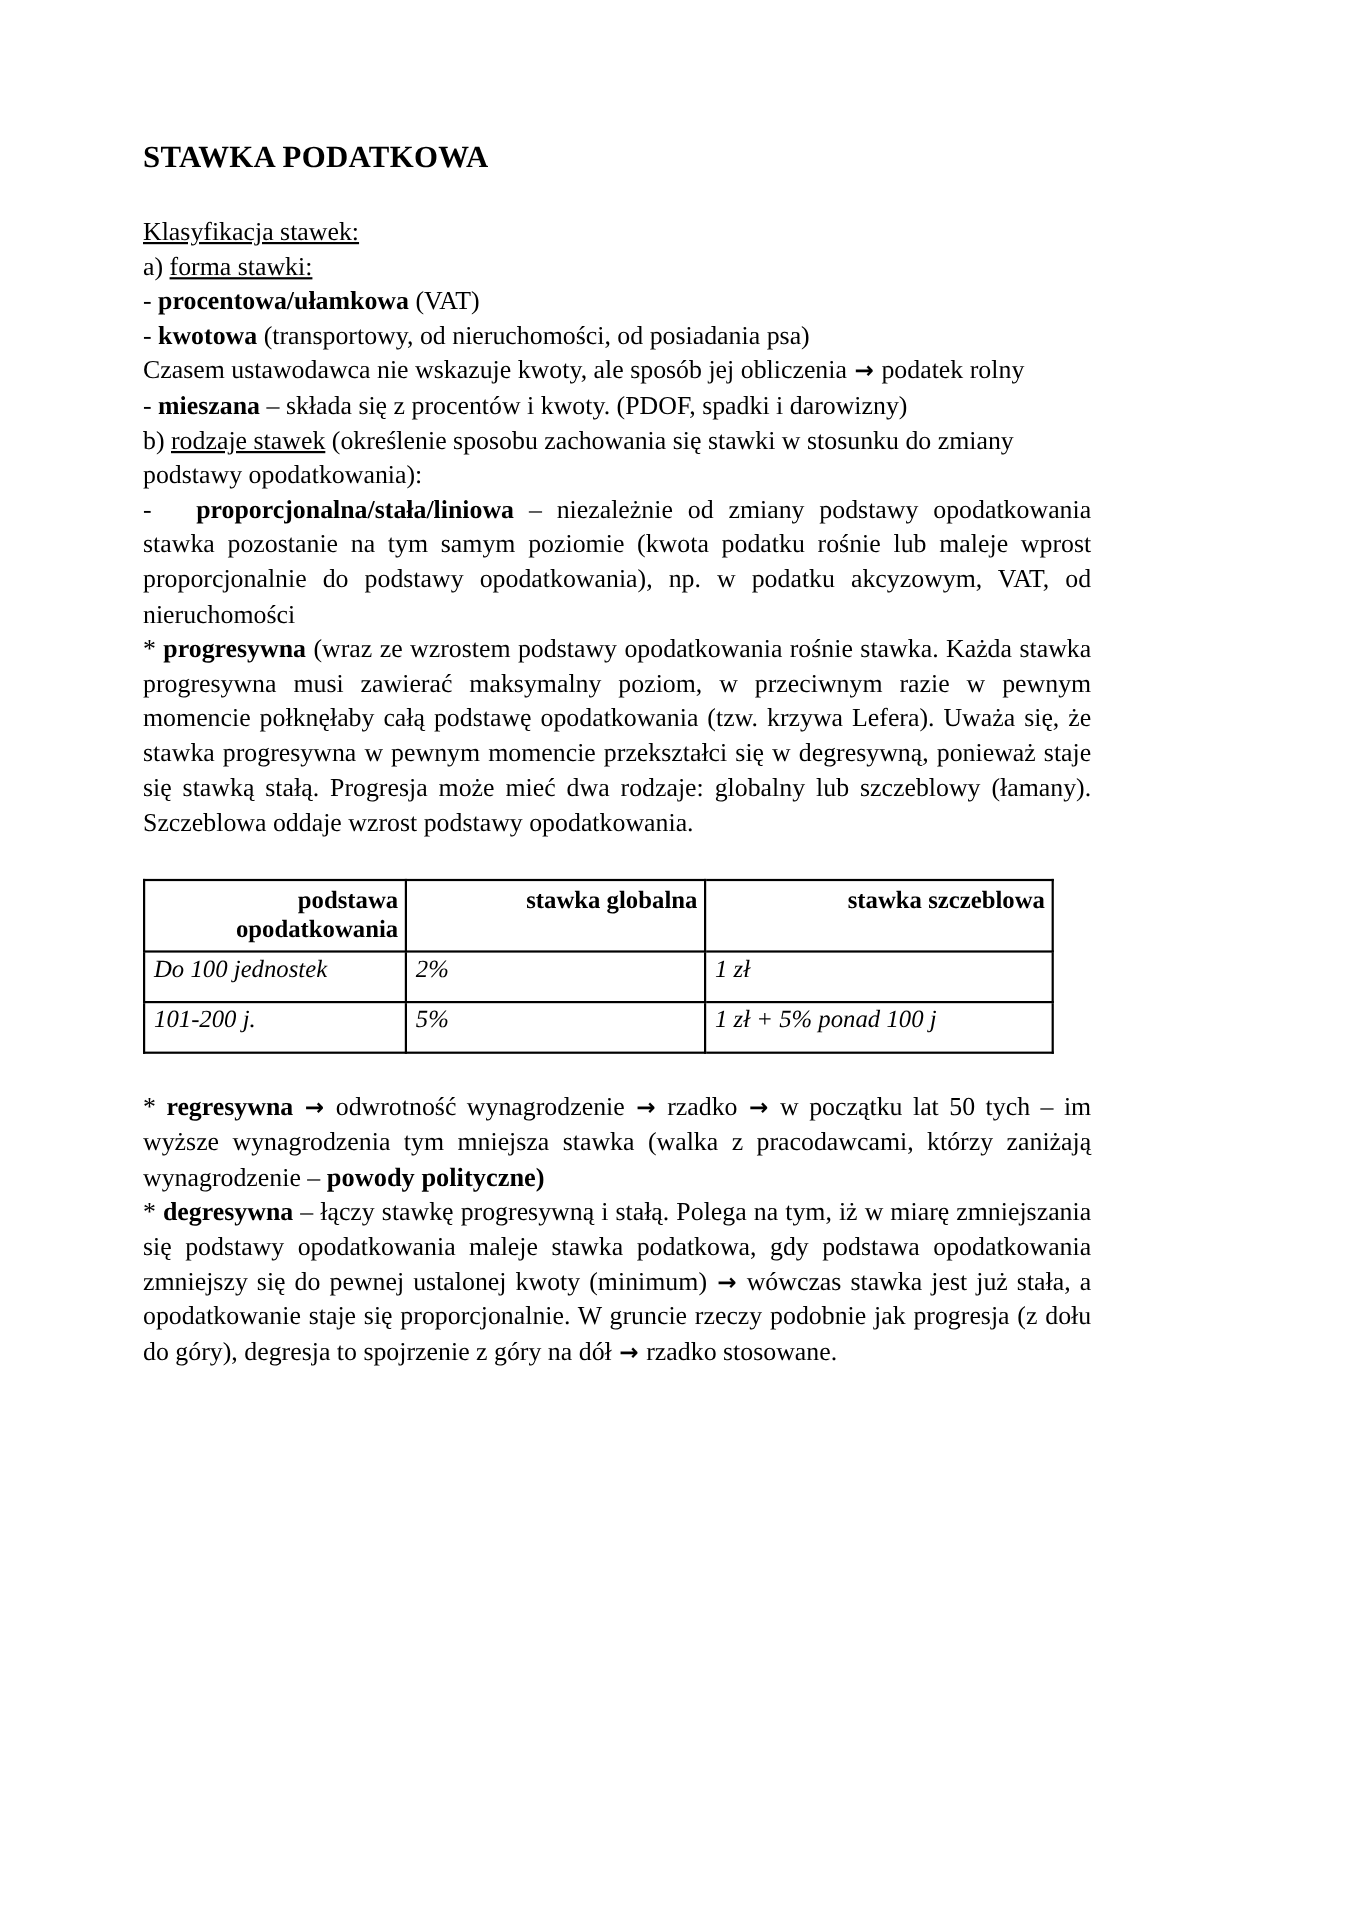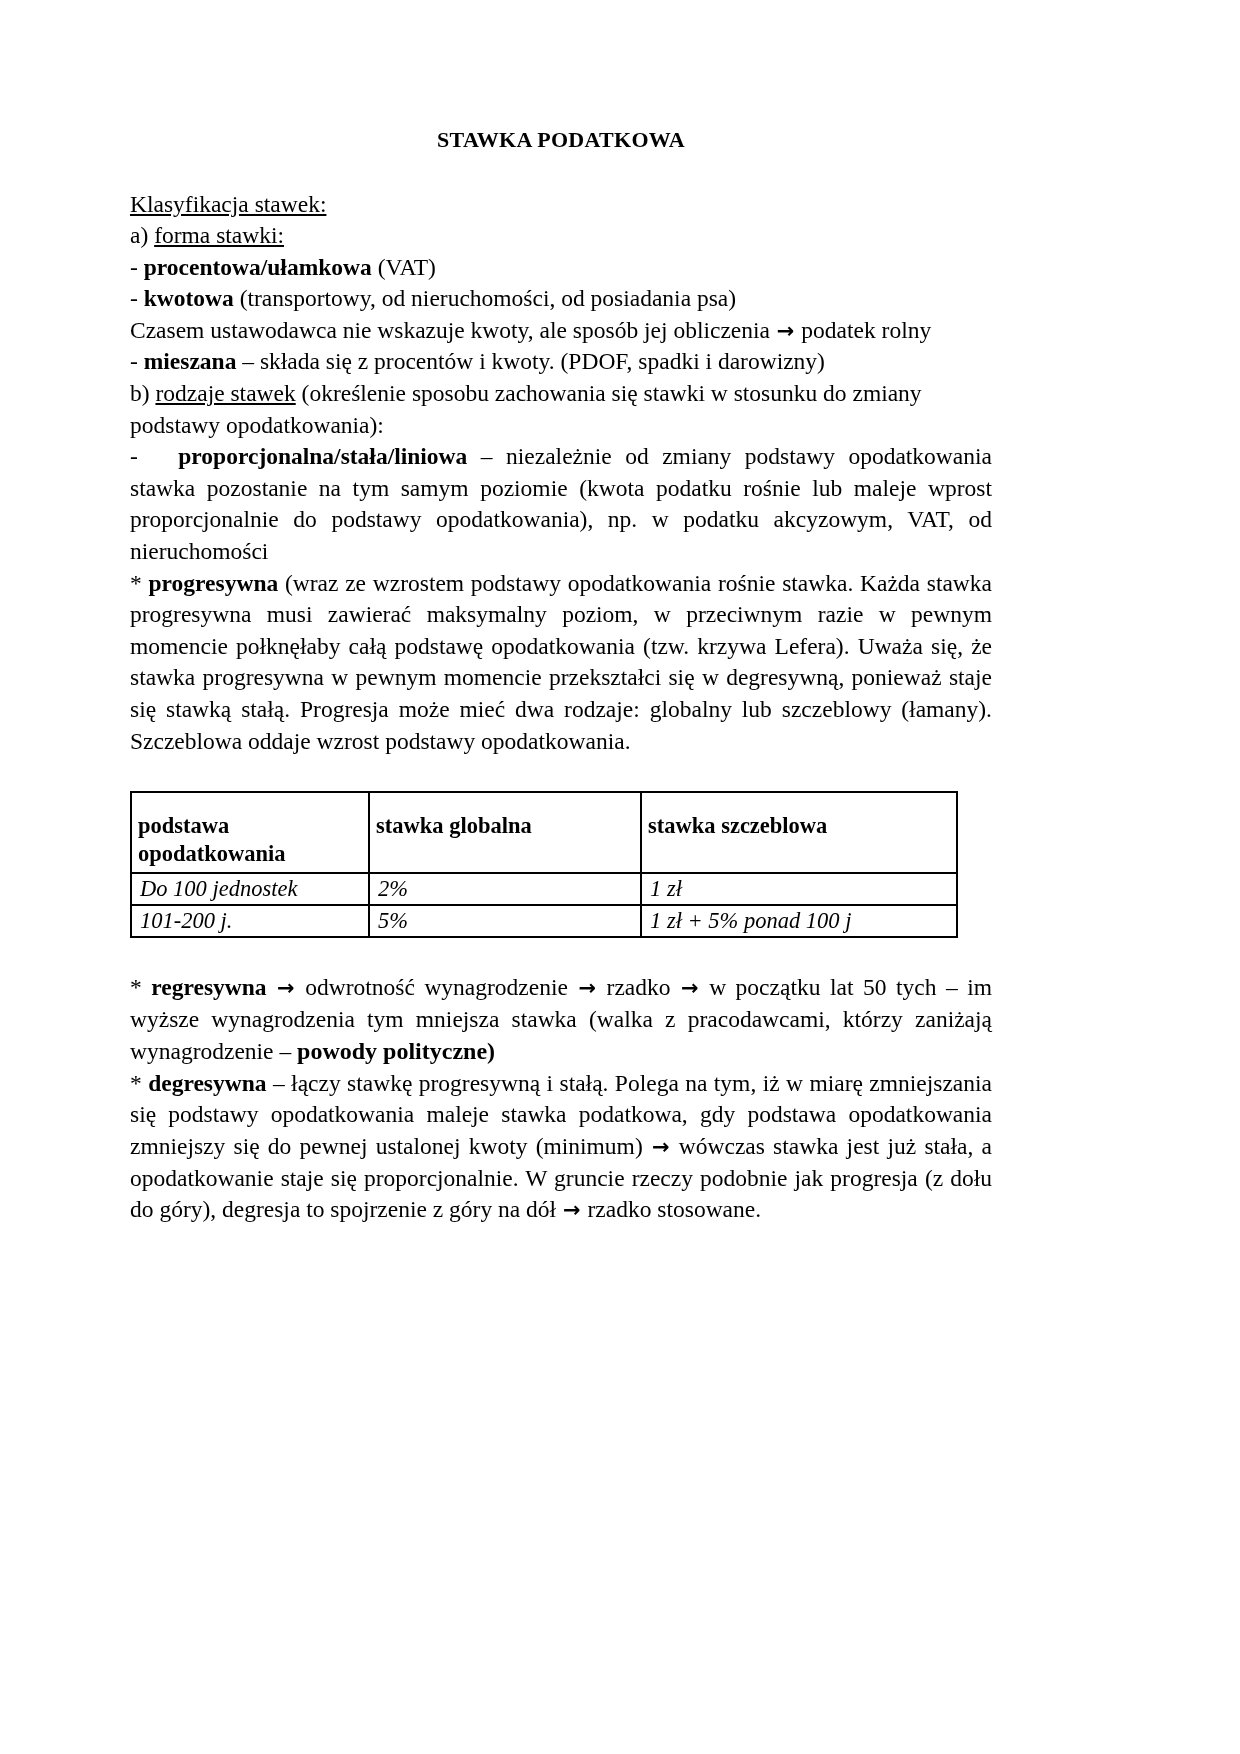--- a/index.html
+++ b/index.html
@@ -24,11 +24,10 @@
   }
   .doc-title {
     font-weight: bold;
-    font-size: 22px;
+    font-size: 28px;
     letter-spacing: 0.3px;
     line-height: 1.25;
     margin: 0 0 1px 0;
-    text-align: center;
   }
   p {
     margin: 0;

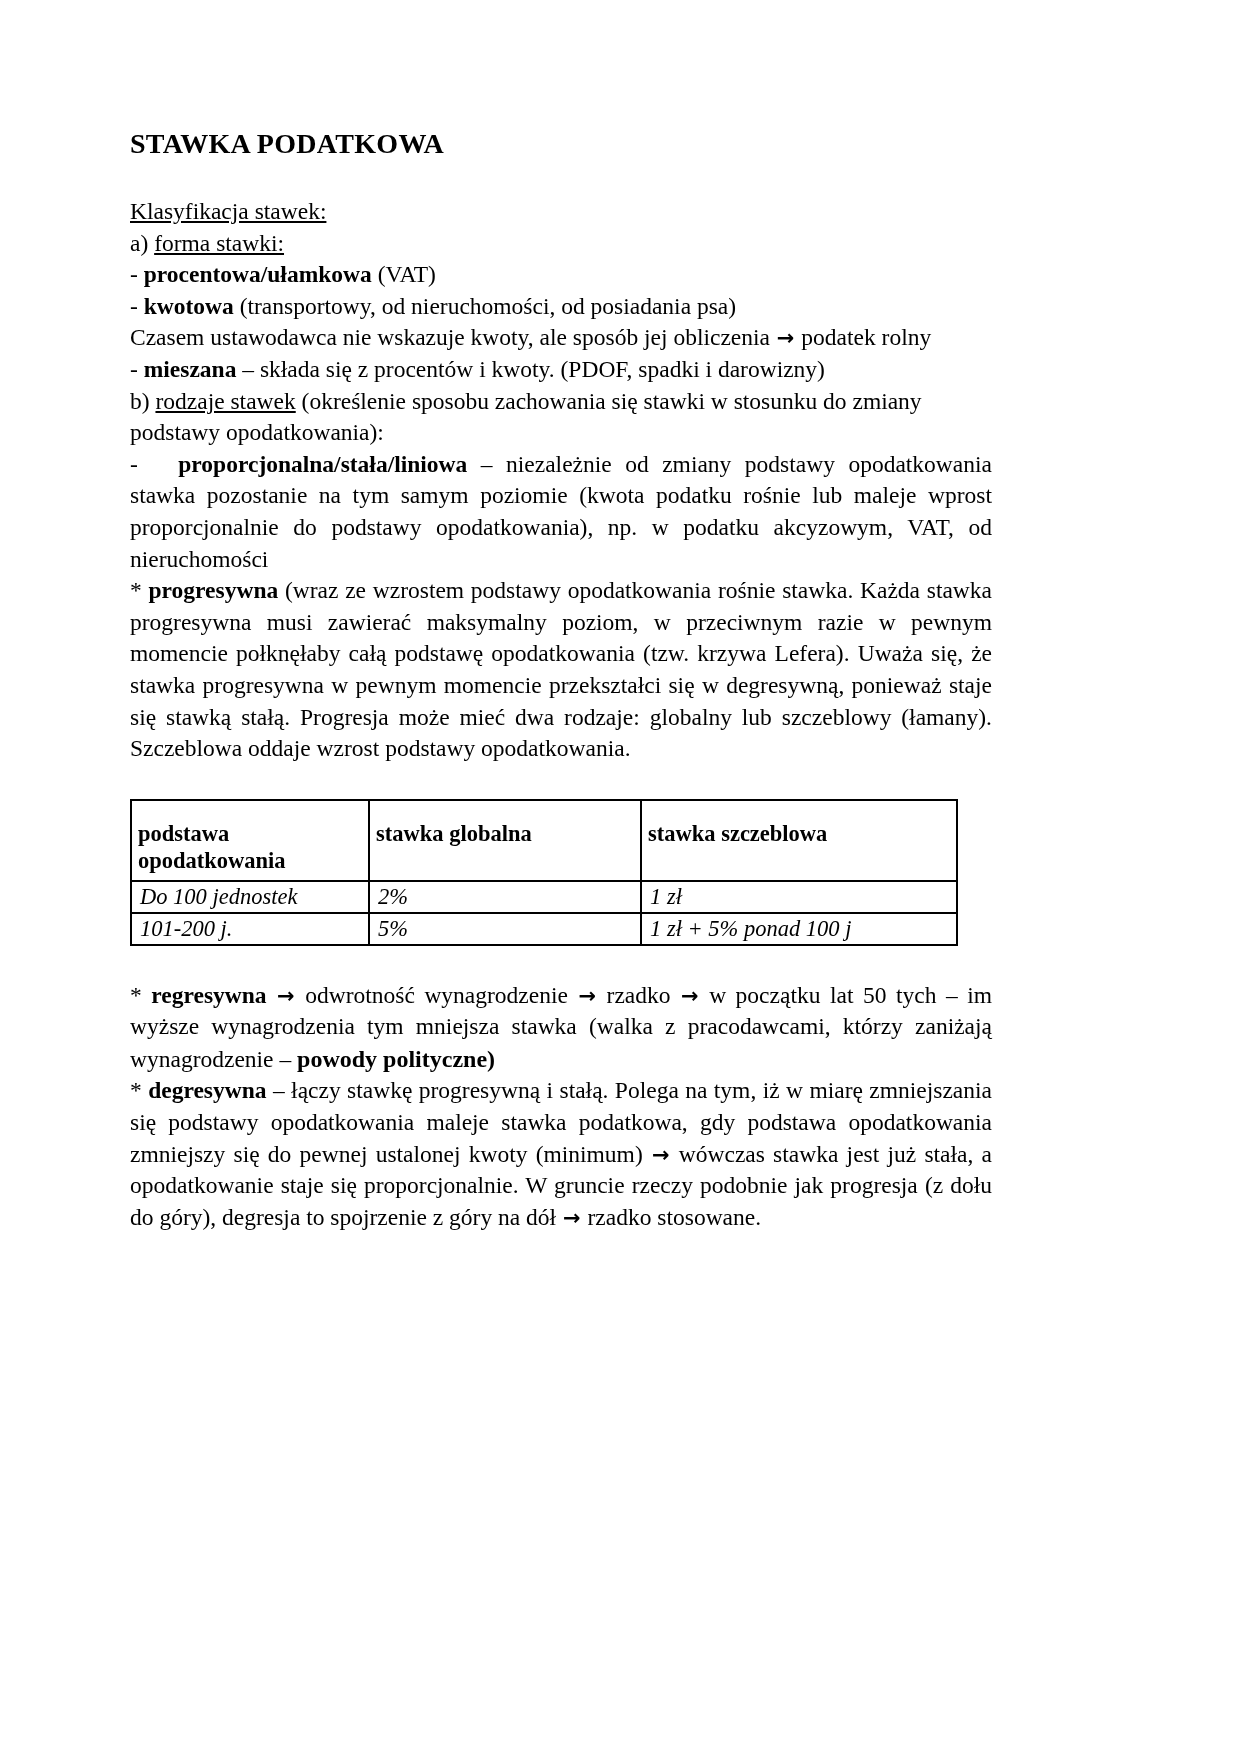--- a/index.html
+++ b/index.html
@@ -66,9 +66,9 @@
   }
   table.example td.hd {
     font-weight: bold;
-    text-align: left;
+    text-align: right;
     line-height: 1.22;
-    padding: 19px 6px 5px 6px;
+    padding: 3px 6px 5px 6px;
   }
   table.example td.val {
     font-style: italic;

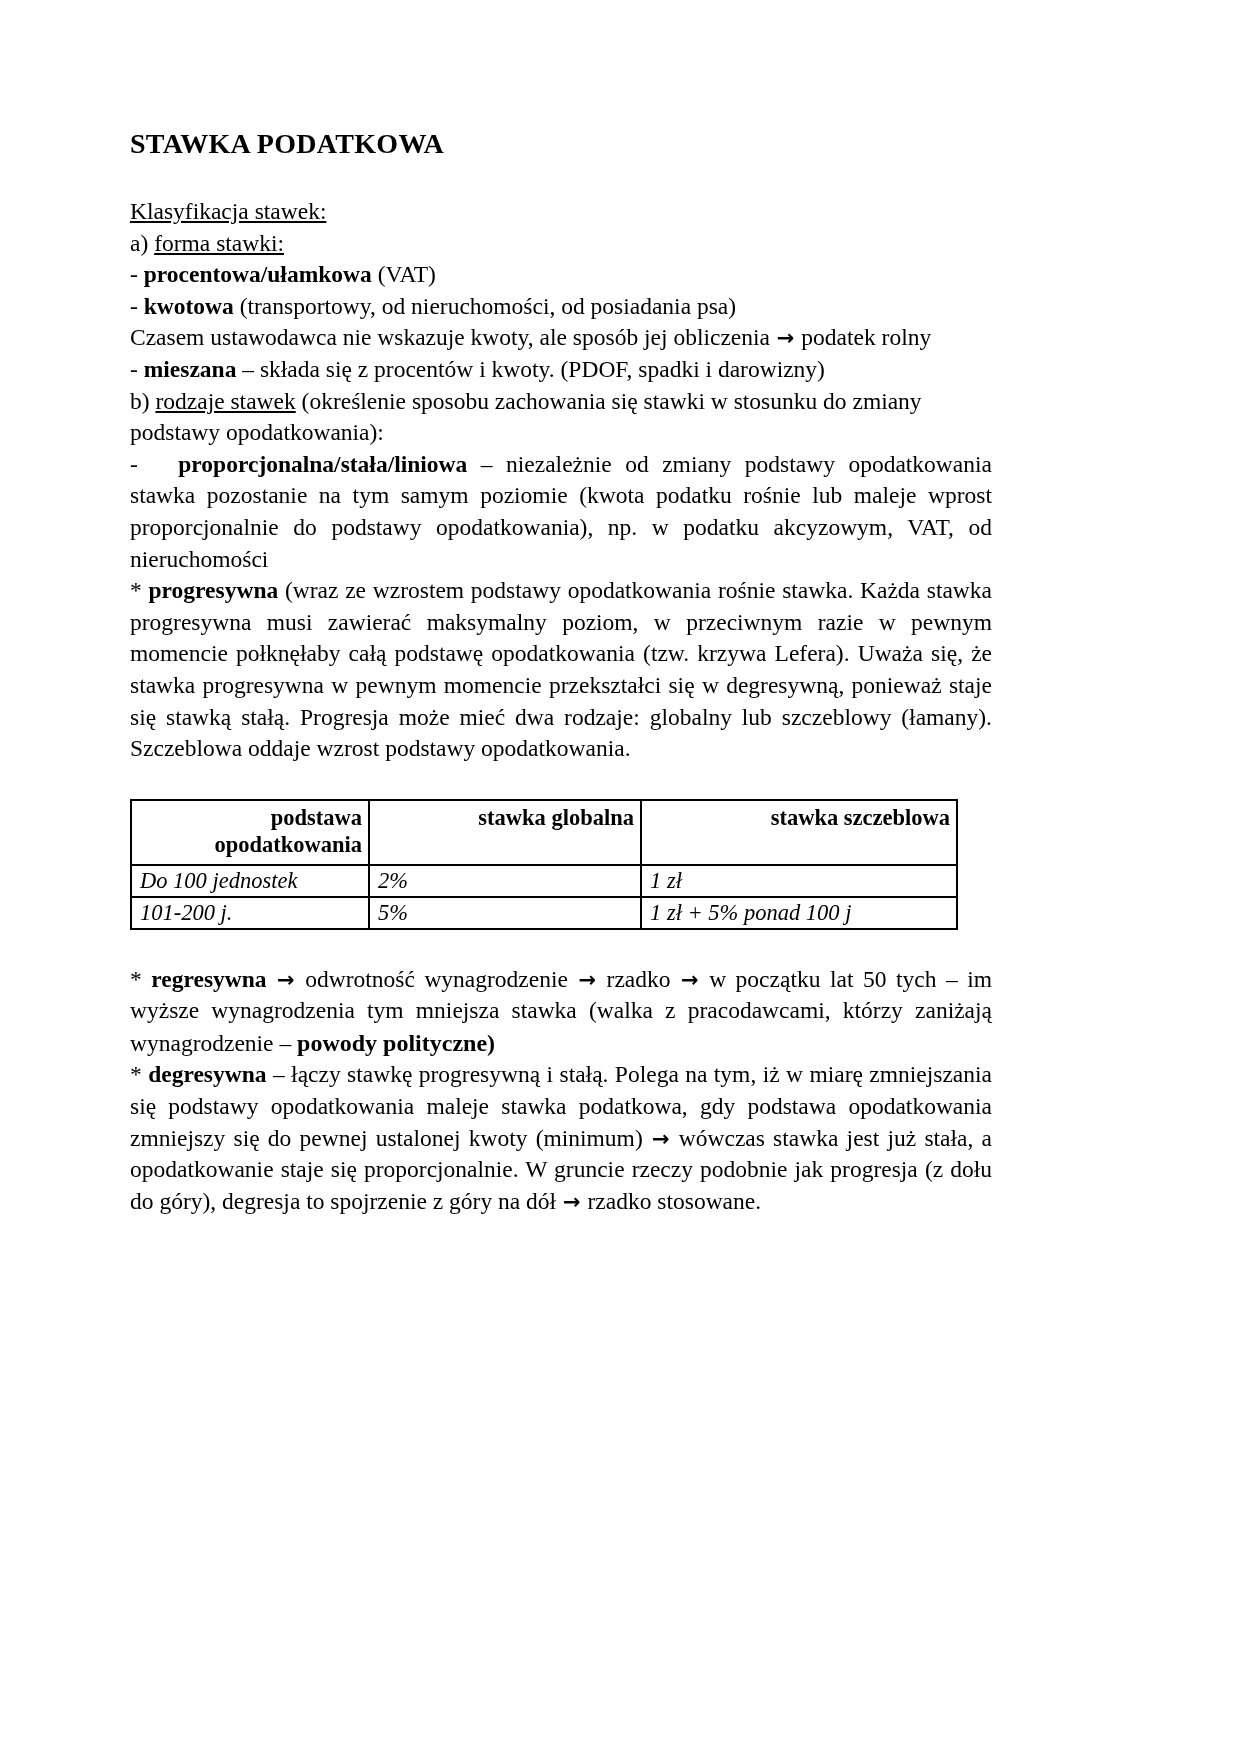--- a/index.html
+++ b/index.html
@@ -74,7 +74,7 @@
     font-style: italic;
     text-align: left;
     line-height: 1.2;
-    padding: 1px 6px 2px 8px;
+    padding: 1px 6px 16px 8px;
     white-space: nowrap;
   }
   .col-a { width: 238px; }

